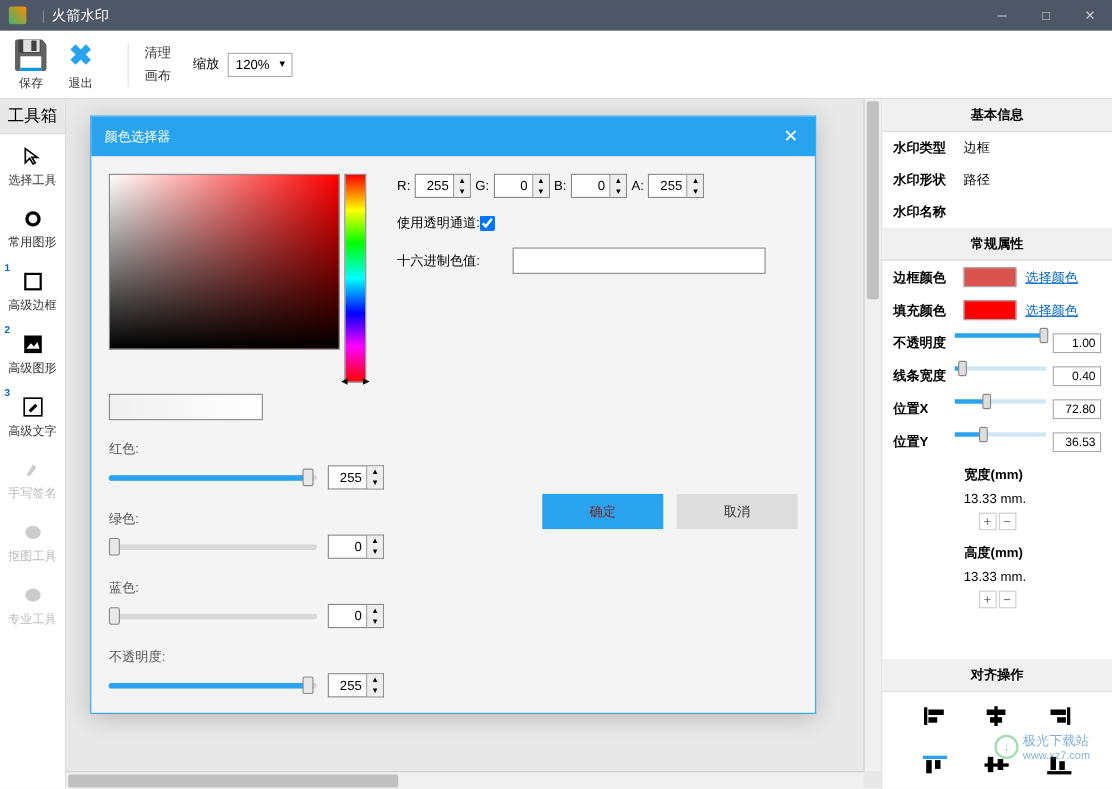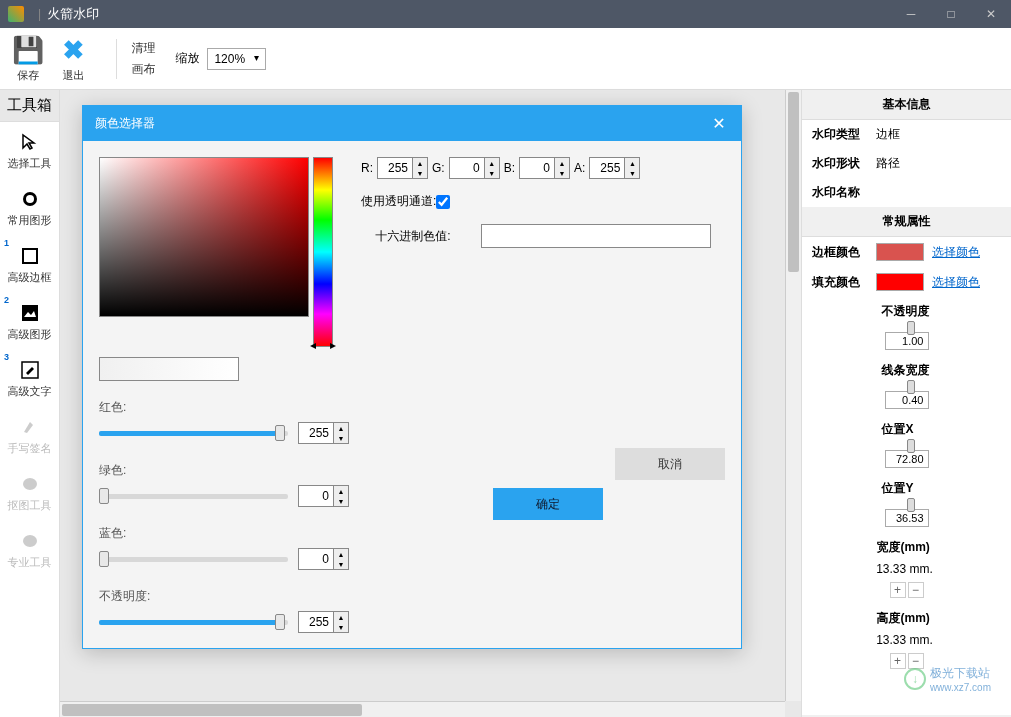--- a/index.html
+++ b/index.html
@@ -95,7 +95,7 @@
 .rgba-row .fl { font-size: 12px; }
 .chk-row { display: flex; align-items: center; margin-bottom: 14px; }
 .chk-row .fl { font-size: 12px; }
-.hex-row { display: flex; align-items: center; gap: 30px; justify-content: center; }
+.hex-row { display: flex; align-items: center; gap: 30px; }
 .hex-input { width: 230px; border: 1px solid #888; padding: 4px; background: #fff; }
 
 .dialog-buttons { display: flex; gap: 12px; justify-content: flex-end; margin-top: 200px; }

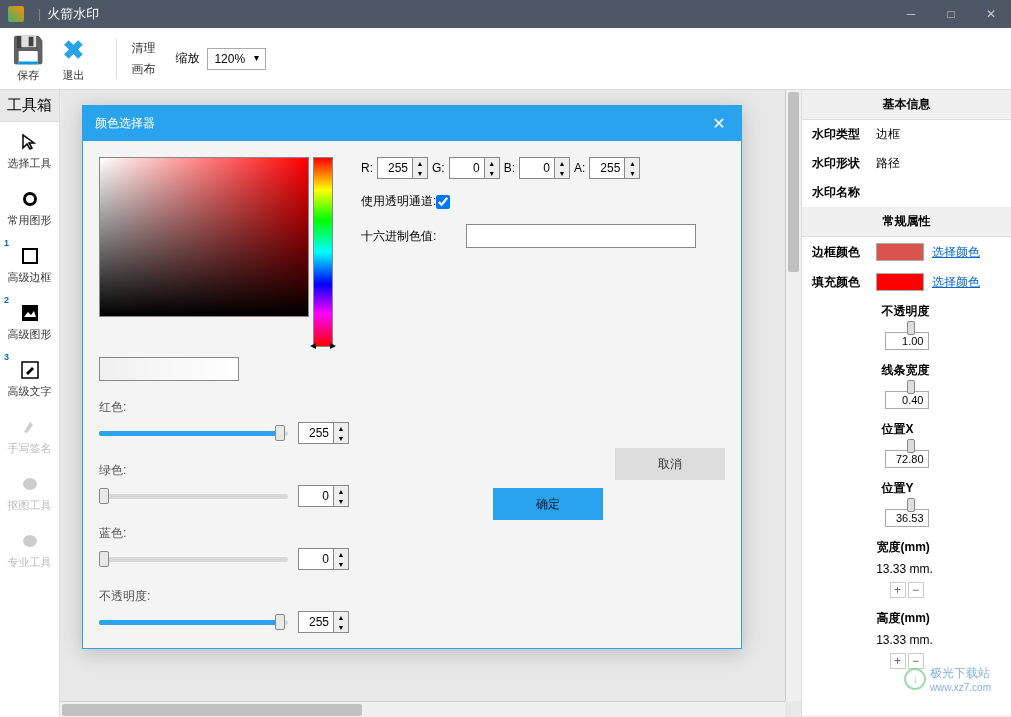--- a/index.html
+++ b/index.html
@@ -51,7 +51,7 @@
 .right-row .rval { flex: 1; }
 .color-swatch { width: 48px; height: 18px; display: inline-block; border: 1px solid #aaa; }
 .link { color: #0066cc; text-decoration: underline; cursor: pointer; }
-.slider-row { display: flex; align-items: center; padding: 6px 10px; gap: 6px; flex-direction: column; }
+.slider-row { display: flex; align-items: flex-start; padding: 6px 10px; gap: 6px; }
 .slider-row .rlabel { width: 50px; font-weight: bold; flex-shrink: 0; font-size: 12px; }
 .mini-slider { flex: 1; height: 4px; background: #d0e8f5; position: relative; }
 .mini-slider .track { position: absolute; left: 0; top: 0; height: 100%; background: #2aa3ef; }

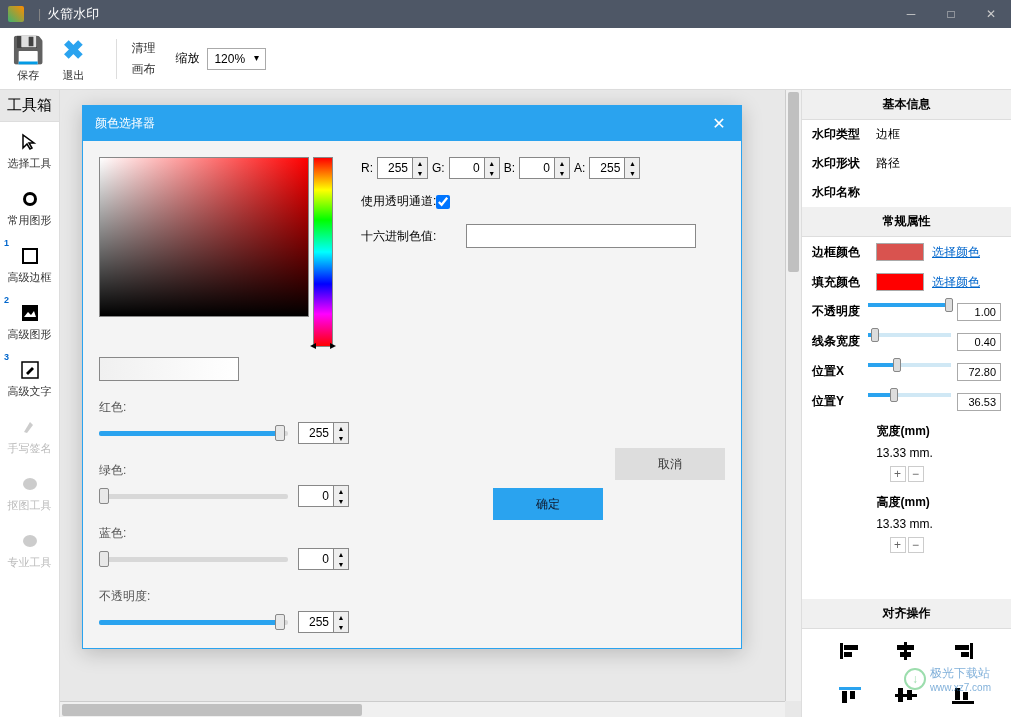--- a/index.html
+++ b/index.html
@@ -100,7 +100,7 @@
 
 .dialog-buttons { display: flex; gap: 12px; justify-content: flex-end; margin-top: 200px; }
 .dlg-btn { width: 110px; height: 32px; display: flex; align-items: center; justify-content: center; font-size: 13px; cursor: pointer; }
-.dlg-btn.primary { background: #2aa3ef; color: #0f172a; margin-top: 40px; }
+.dlg-btn.primary { background: #2aa3ef; color: #7f1d1d; }
 .dlg-btn.secondary { background: #ddd; color: #333; }
 
 .watermark-logo { position: absolute; right: 20px; bottom: 24px; font-size: 13px; color: #2d7cc1; opacity: 0.6; display: flex; align-items: center; gap: 4px; }

